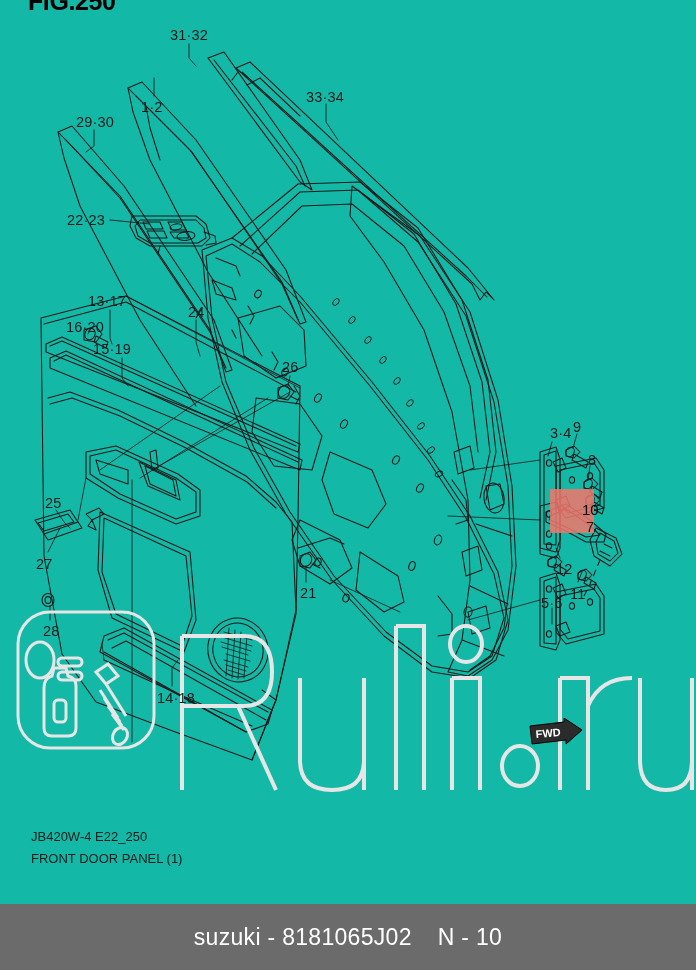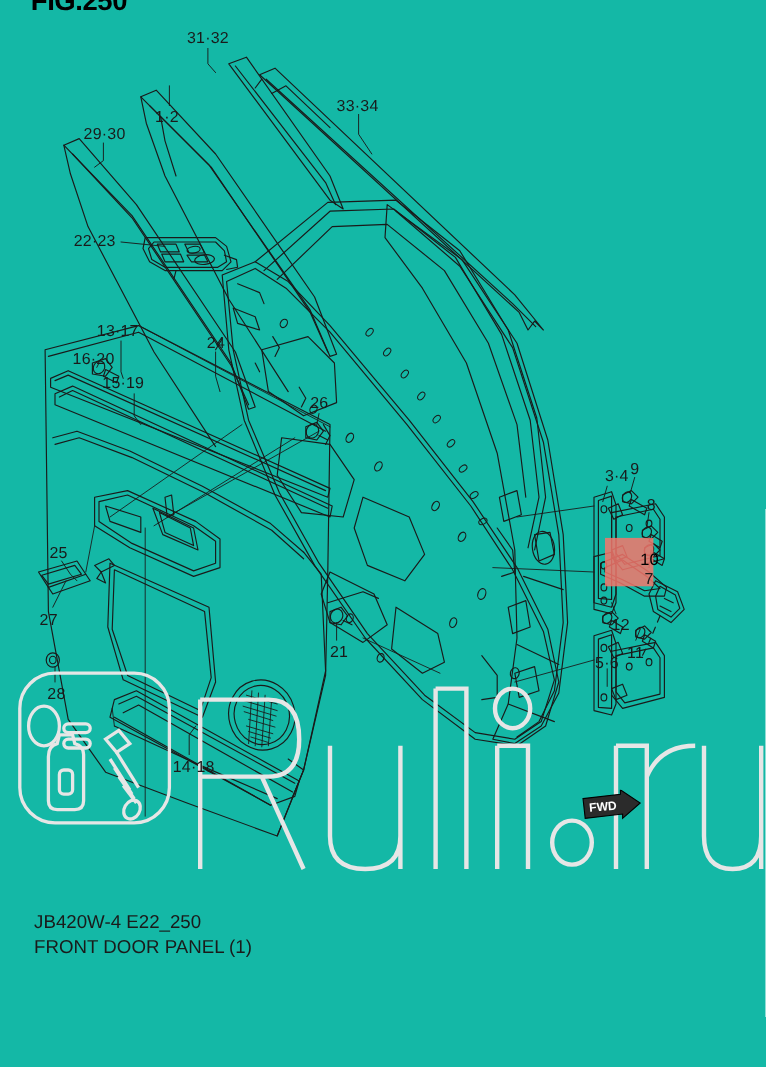--- a/index.html
+++ b/index.html
@@ -43,7 +43,7 @@
   #wm{position:absolute;left:0;top:0;width:696px;height:970px;pointer-events:none;}
 
   
-  .caption{position:absolute;left:31px;font-size:17px;color:#1a1a1a;white-space:nowrap;}
+  .caption{position:absolute;left:31px;font-size:13px;color:#1a1a1a;white-space:nowrap;}
   .cap1{top:829px;}
   .cap2{top:851px;}
 

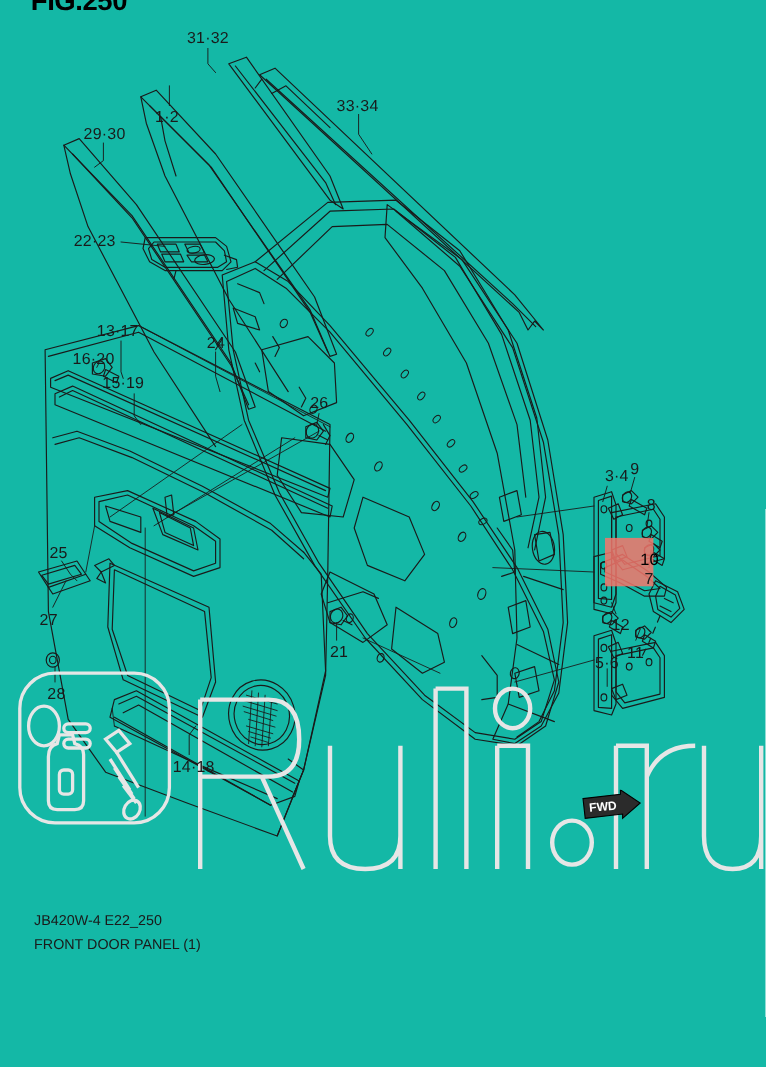--- a/index.html
+++ b/index.html
@@ -417,6 +417,12 @@
   <div class="caption cap1">JB420W-4 E22_250</div>
   <div class="caption cap2">FRONT DOOR PANEL (1)</div>
 
+  <div id="footer">
+    <div class="f-inner">
+      <span class="f-txt">suzuki - 8181065J02</span>
+      <span class="f-page">N - 10</span>
+    </div>
+  </div>
 
 </div>
 

